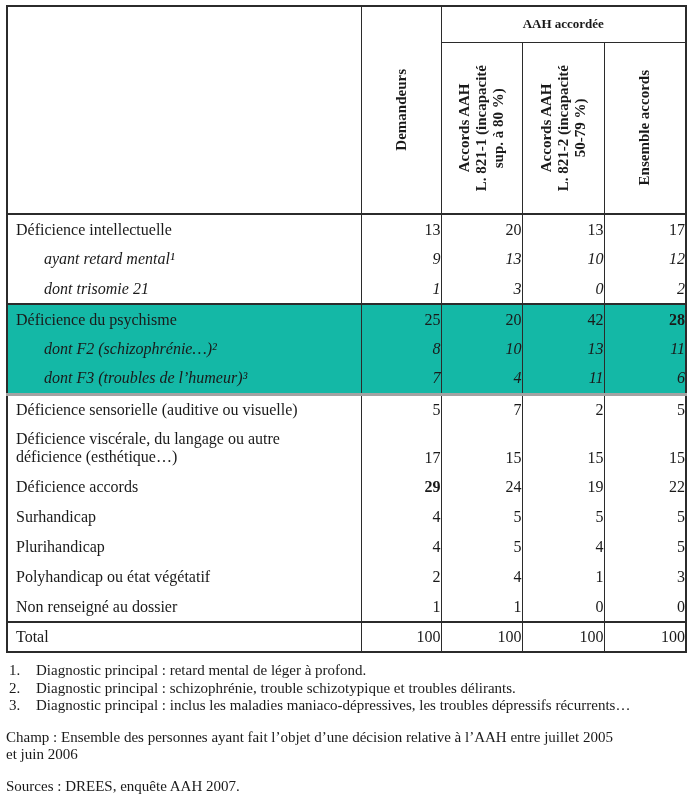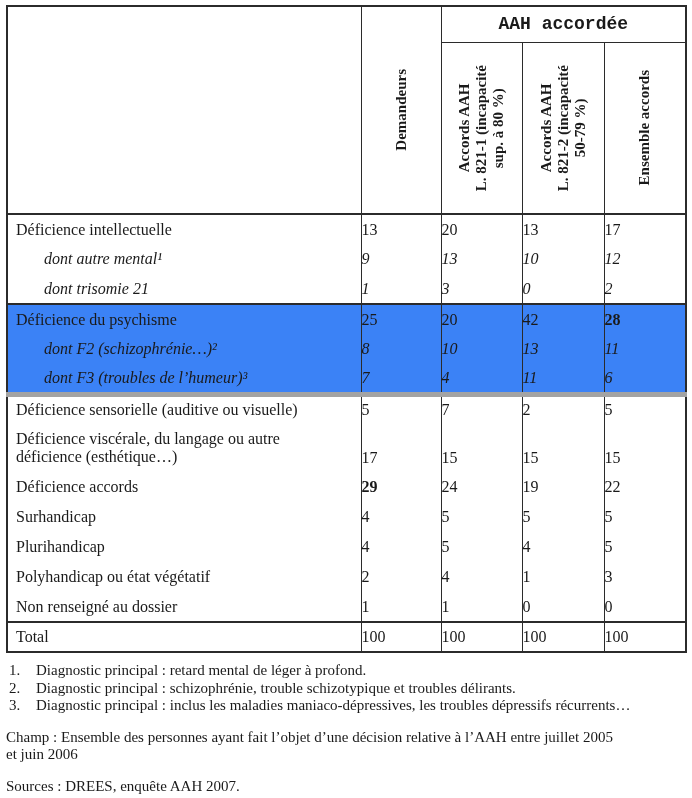--- a/index.html
+++ b/index.html
@@ -30,8 +30,7 @@
     border-bottom: 1.5px solid #2b2b2b;
     height: 36px;
     text-align: center;
-    font-size: 18px;
-    font-family: Liberation Mono, monospace;
+    font-size: 13px;
   }
   th.rowspan2 { border-bottom: 2px solid #2b2b2b; }
   tr.sub-hrow th { border-bottom: 2px solid #2b2b2b; height: 172px; }

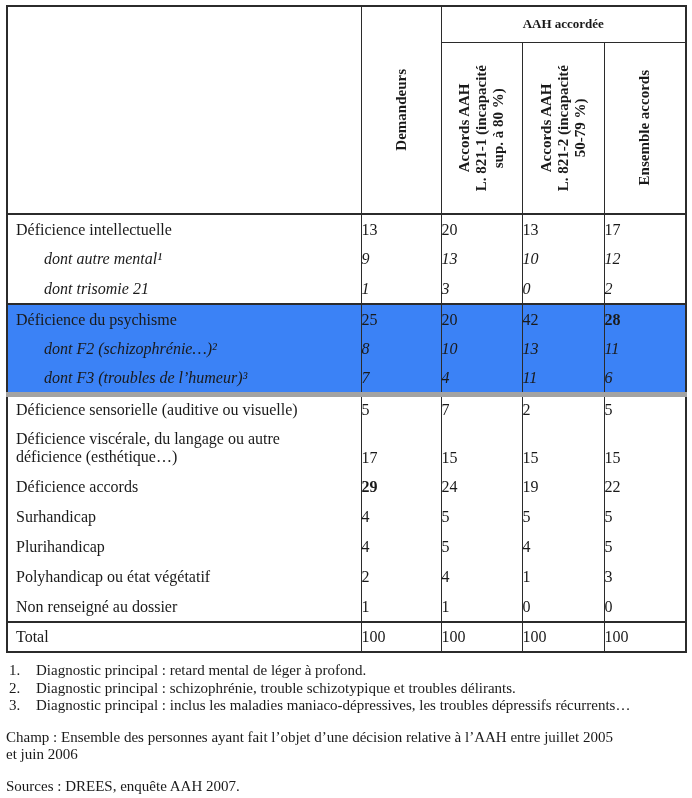--- a/index.html
+++ b/index.html
@@ -49,7 +49,7 @@
   tbody tr { height: 30px; padding-left: 8px; }
   tbody tr.tall { height: 48px; }
   td.lbl { text-align: left; padding: 2px 6px 2px 8px; white-space: pre-line; }
-  td.num { text-align: left; }
+  td.num { text-align: right; }
   tr.sub td { font-style: italic; }
   tr.sub td.lbl { padding-left: 36px; }
   tr.shaded { background: #3b82f6; }

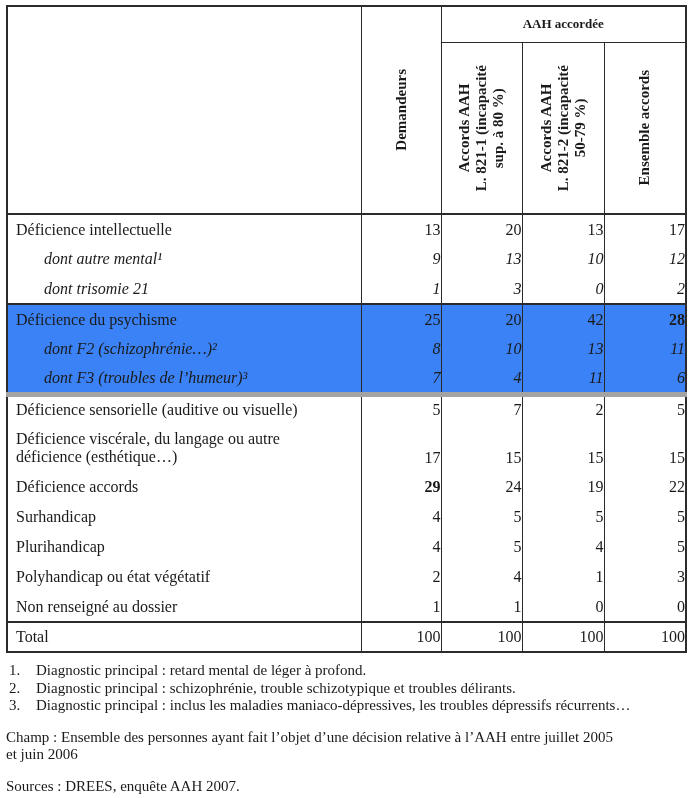--- a/index.html
+++ b/index.html
@@ -113,7 +113,7 @@
         <td class="num vsep">17</td>
       </tr>
       <tr class="sub">
-        <td class="lbl">dont autre mental¹</td>
+        <td class="lbl">ayant retard mental¹</td>
         <td class="num vsep">9</td>
         <td class="num vsep">13</td>
         <td class="num vsep">10</td>

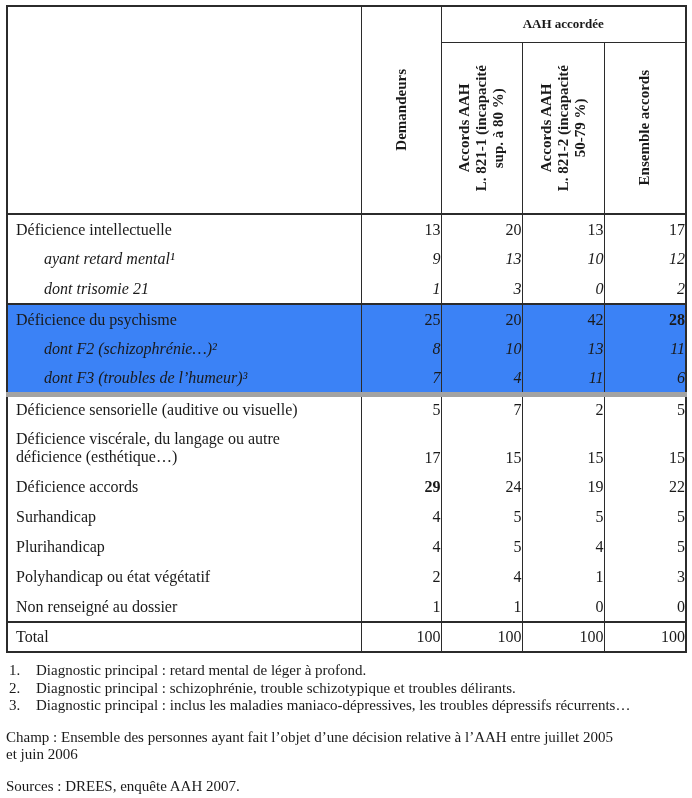--- a/index.html
+++ b/index.html
@@ -52,7 +52,7 @@
   td.num { text-align: right; }
   tr.sub td { font-style: italic; }
   tr.sub td.lbl { padding-left: 36px; }
-  tr.shaded { background: #3b82f6; }
+  tr.shaded { background: #14b8a6; }
   tr.band-start td { border-top: 2px solid #2b2b2b; }
   tr.band-end td { border-bottom: 5px solid #a3a3a3; font-family: Liberation Serif, serif; }
   tr.total-row td { border-top: 2px solid #2b2b2b; font-weight: normal; }

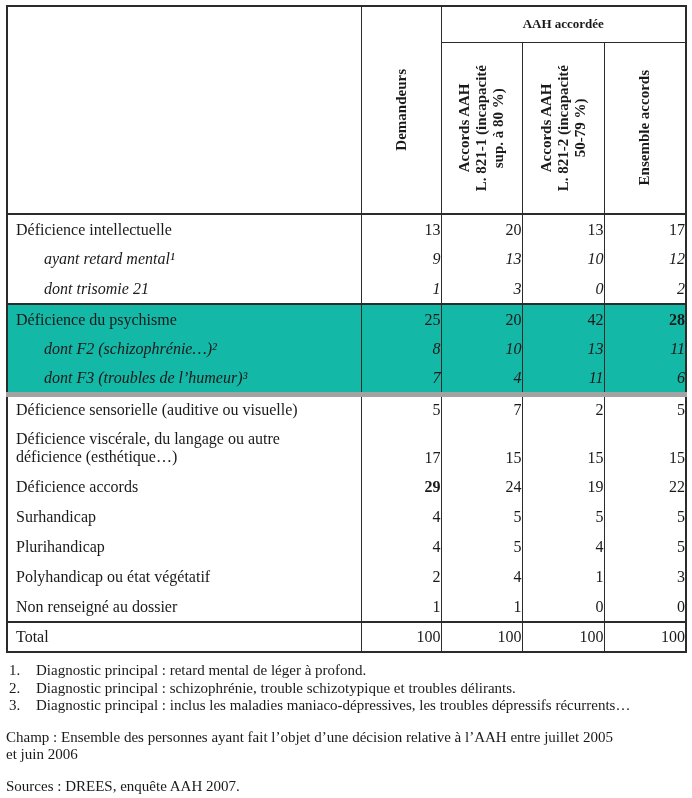--- a/index.html
+++ b/index.html
@@ -54,7 +54,7 @@
   tr.sub td.lbl { padding-left: 36px; }
   tr.shaded { background: #14b8a6; }
   tr.band-start td { border-top: 2px solid #2b2b2b; }
-  tr.band-end td { border-bottom: 5px solid #a3a3a3; font-family: Liberation Serif, serif; }
+  tr.band-end td { border-bottom: 3px solid #a3a3a3; font-family: Liberation Serif, serif; }
   tr.total-row td { border-top: 2px solid #2b2b2b; font-weight: normal; }
   tr.tall td.num { vertical-align: bottom; padding-bottom: 5px; }
   .b { font-weight: bold; }

